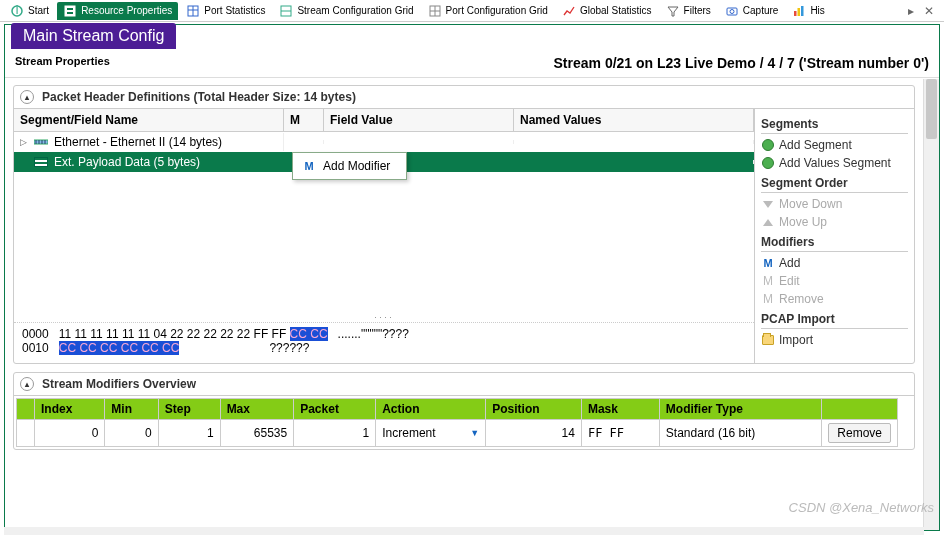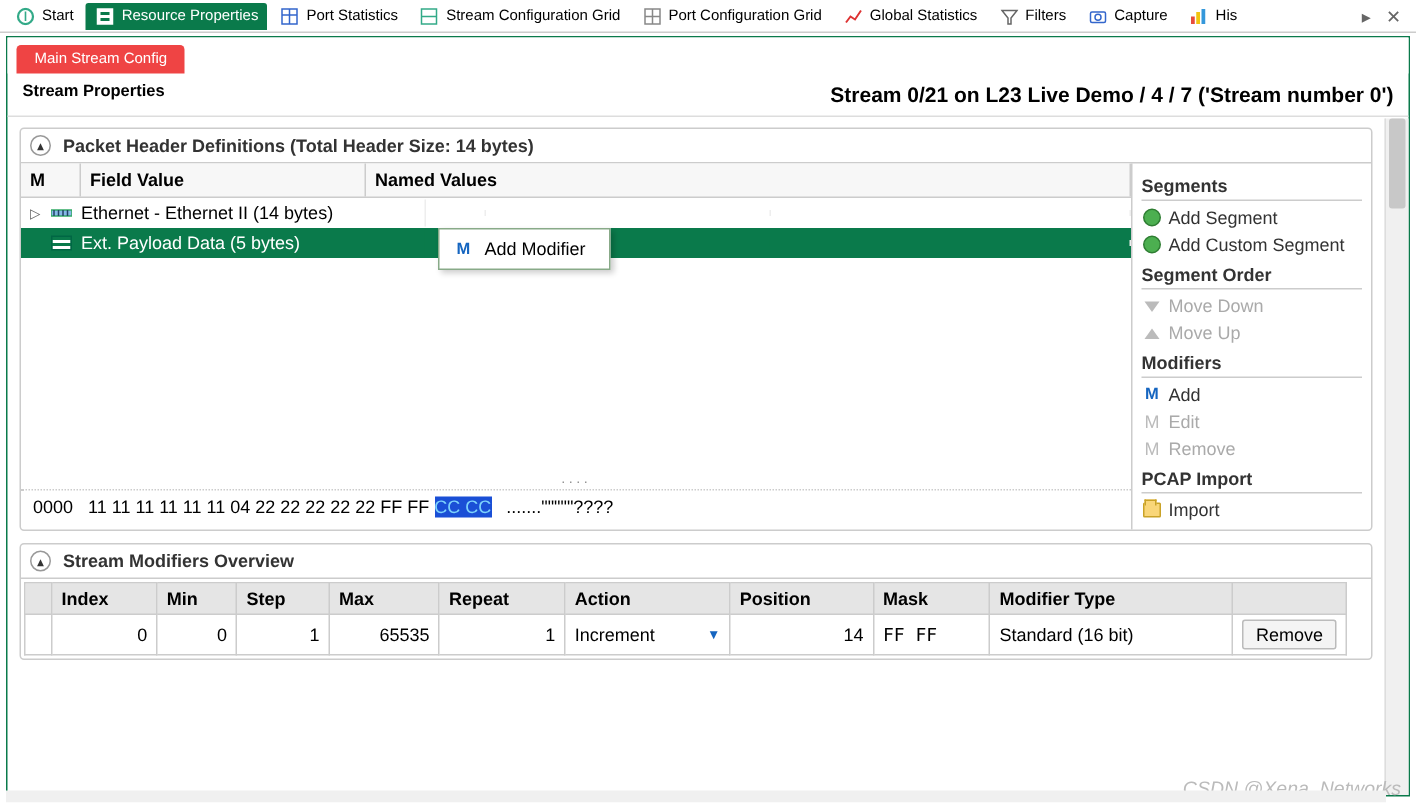--- a/index.html
+++ b/index.html
@@ -18,7 +18,7 @@
 .outer { border: 1px solid #0a7a4b; margin: 2px 4px 4px 4px; background: #fff; height: calc(100% - 28px); position: relative; }
 
 .subtabs { height: 24px; background: #fff; display: flex; align-items: flex-end; padding-left: 6px; }
-.subtab { background: #ef4444; color: #fff; padding: 4px 12px; font-size: 10px; border-radius: 3px 3px 0 0; }
+.subtab { background: #4c1d95; color: #fff; padding: 4px 12px; font-size: 16px; border-radius: 3px 3px 0 0; }
 
 .title-row { display: flex; justify-content: space-between; padding: 6px 10px; border-bottom: 1px solid #ddd; }
 .title-row .left { font-weight: bold; font-size: 11px; }

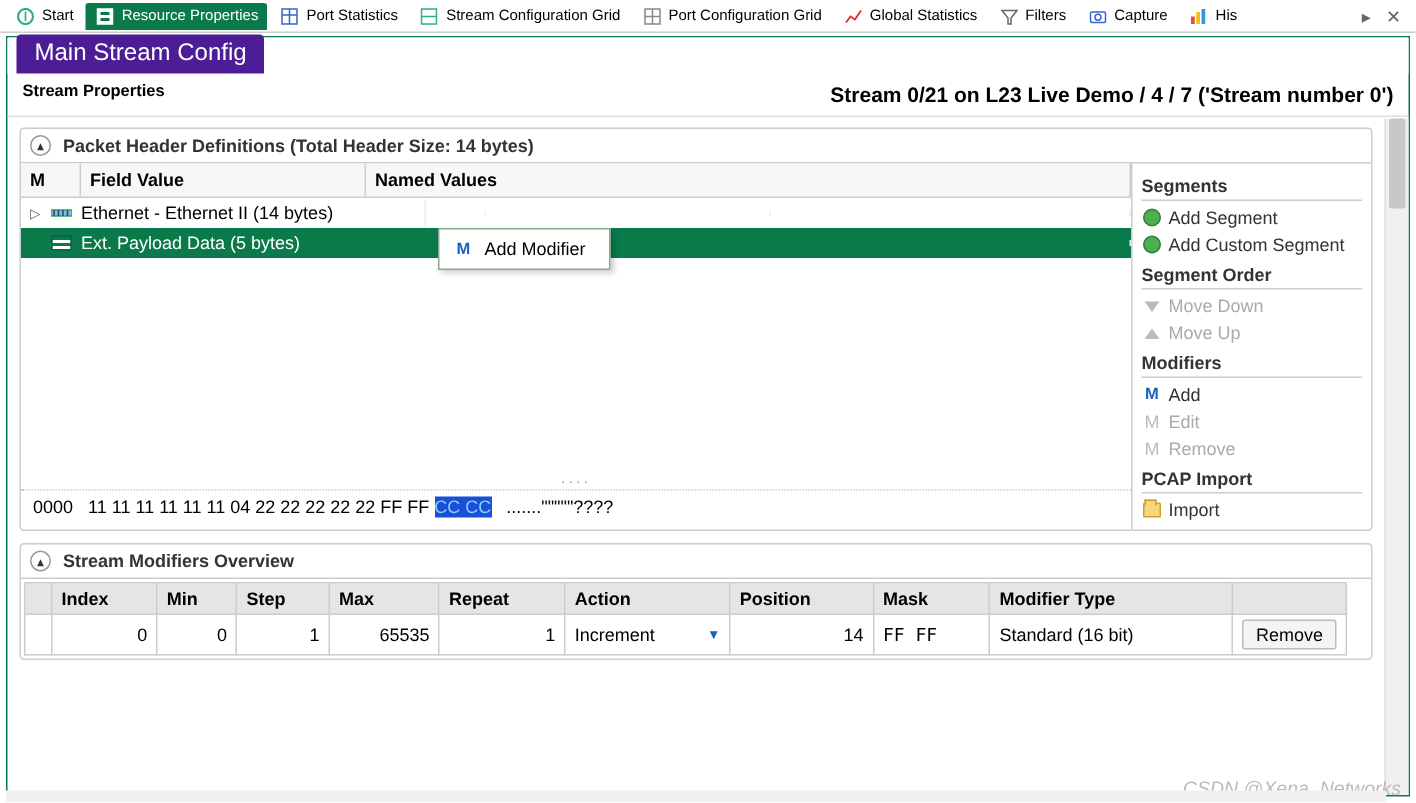--- a/index.html
+++ b/index.html
@@ -206,6 +206,7 @@
       <div class="defs-body">
         <div class="grid-area">
           <div class="grid-cols">
+            <div class="col-seg">Segment/Field Name</div>
             <div class="col-m">M</div>
             <div class="col-fv">Field Value</div>
             <div class="col-nv">Named Values</div>

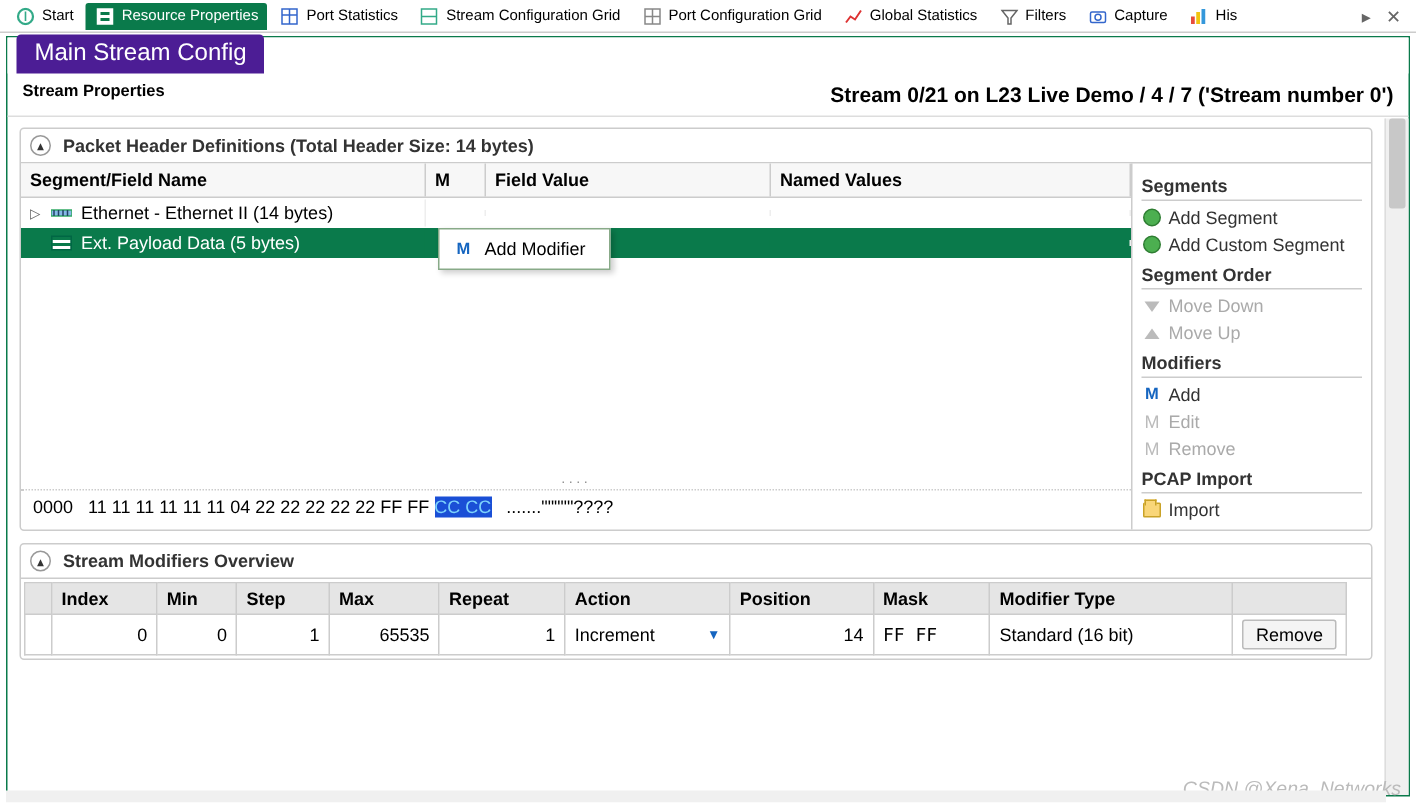--- a/index.html
+++ b/index.html
@@ -269,7 +269,7 @@
               <span class="si-icon">
                 <span class="circle cgreen"></span>
               </span>
-              <span>Add Custom Segment</span>
+              <span>Add Values Segment</span>
             </div>
 
           <div class="side-hdr">Segment Order</div>

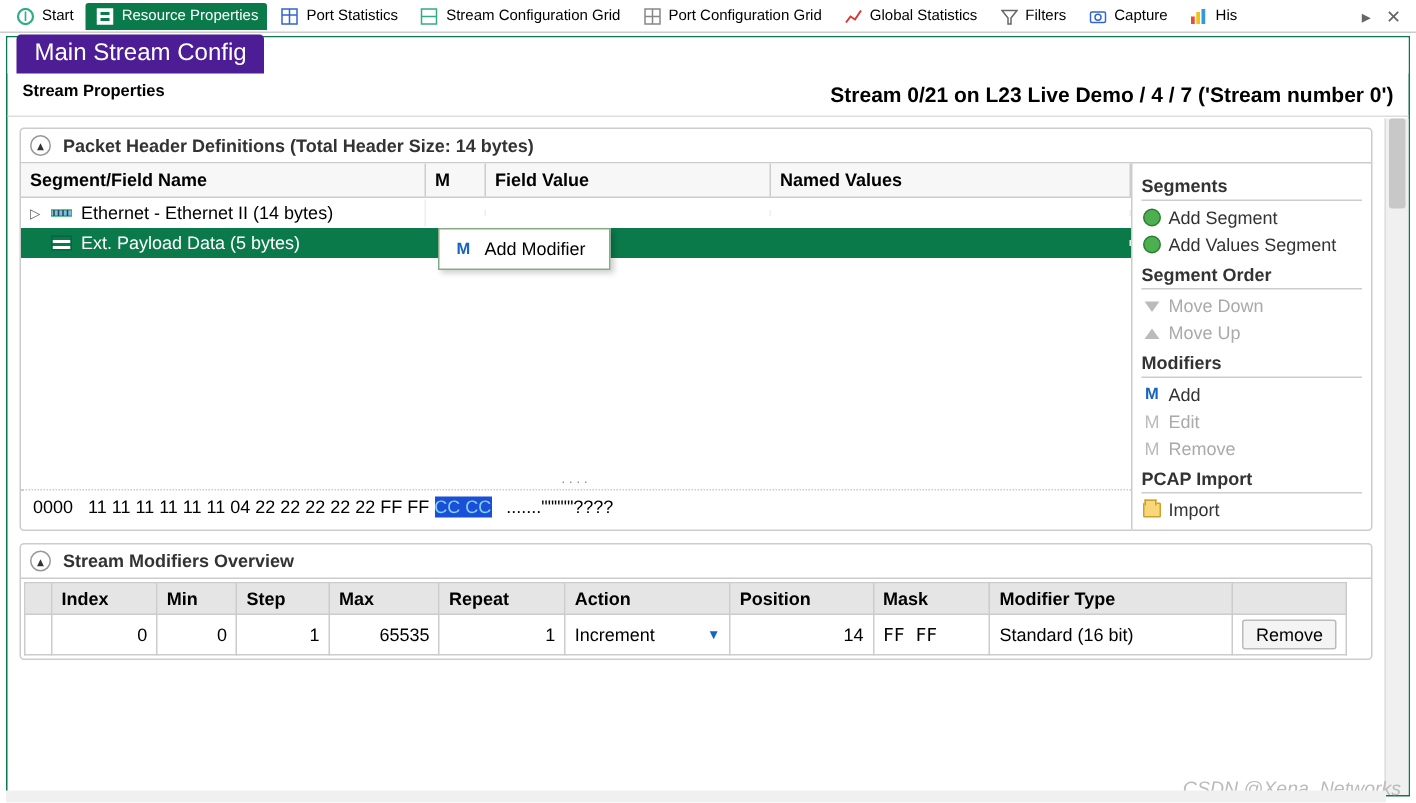--- a/index.html
+++ b/index.html
@@ -65,7 +65,7 @@
 .hex-sep { text-align: center; color: #888; font-size: 9px; letter-spacing: 2px; }
 .hex { font-family: Consolas, monospace; font-size: 12px; padding: 4px 8px 8px 8px; border-top: 1px dotted #ccc; }
 .hex-row { white-space: pre; }
-.hl { background: #1a4fd6; color: #7dd3fc; }
+.hl { background: #1a4fd6; color: #f9a8d4; }
 
 
 .side { width: 160px; border-left: 1px solid #ccc; padding: 4px 6px; }

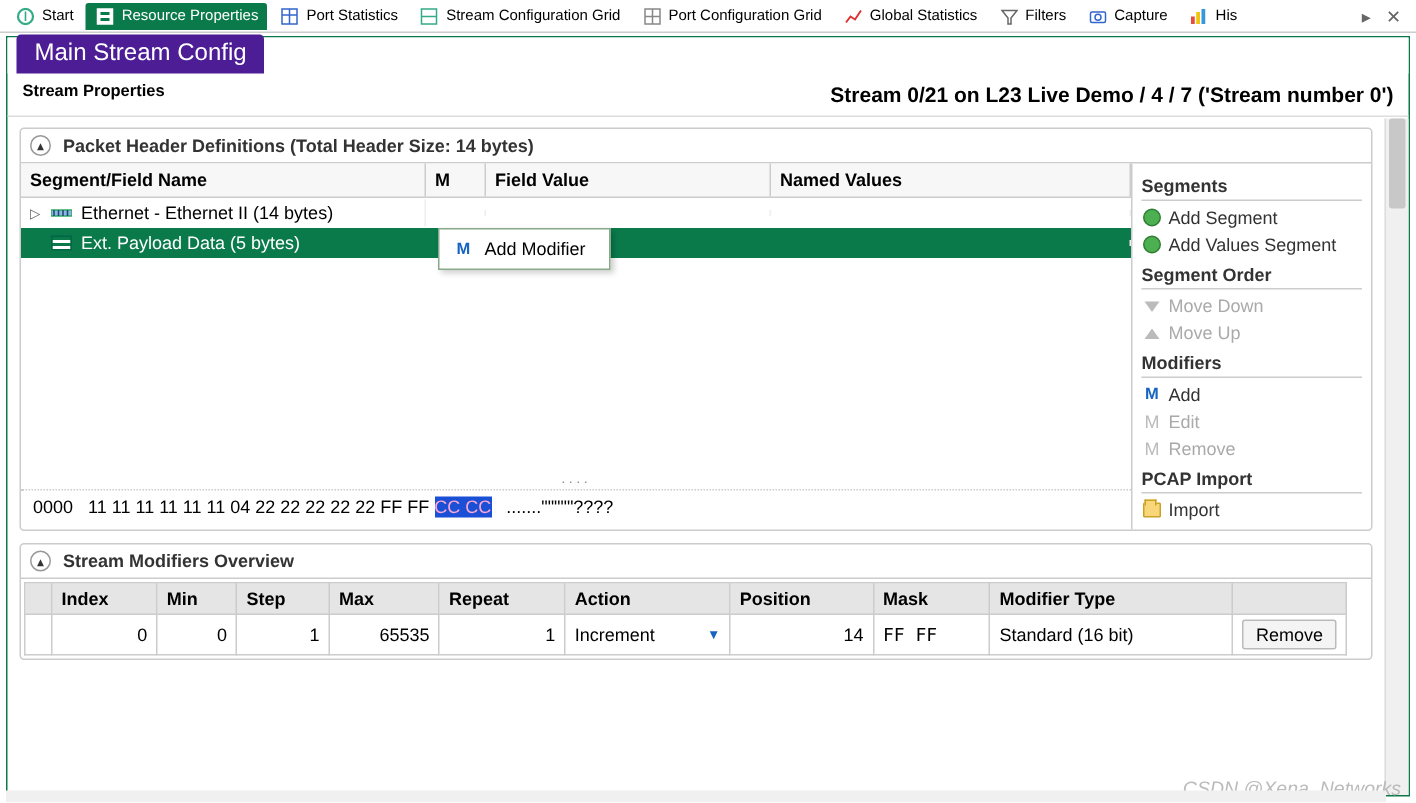--- a/index.html
+++ b/index.html
@@ -254,6 +254,7 @@
           <div class="hex-sep">····</div>
           <div class="hex">
             <div class="hex-row"><span>0000</span>   <span>11 11 11 11 11 11 04 22 22 22 22 22 FF FF </span><span class="hl">CC CC</span><span>   ......."""""????</span></div>
+            <div class="hex-row"><span>0010</span>   <span class="hl">CC CC CC CC CC CC</span><span>                           ??????</span></div>
           </div>
         </div>
 

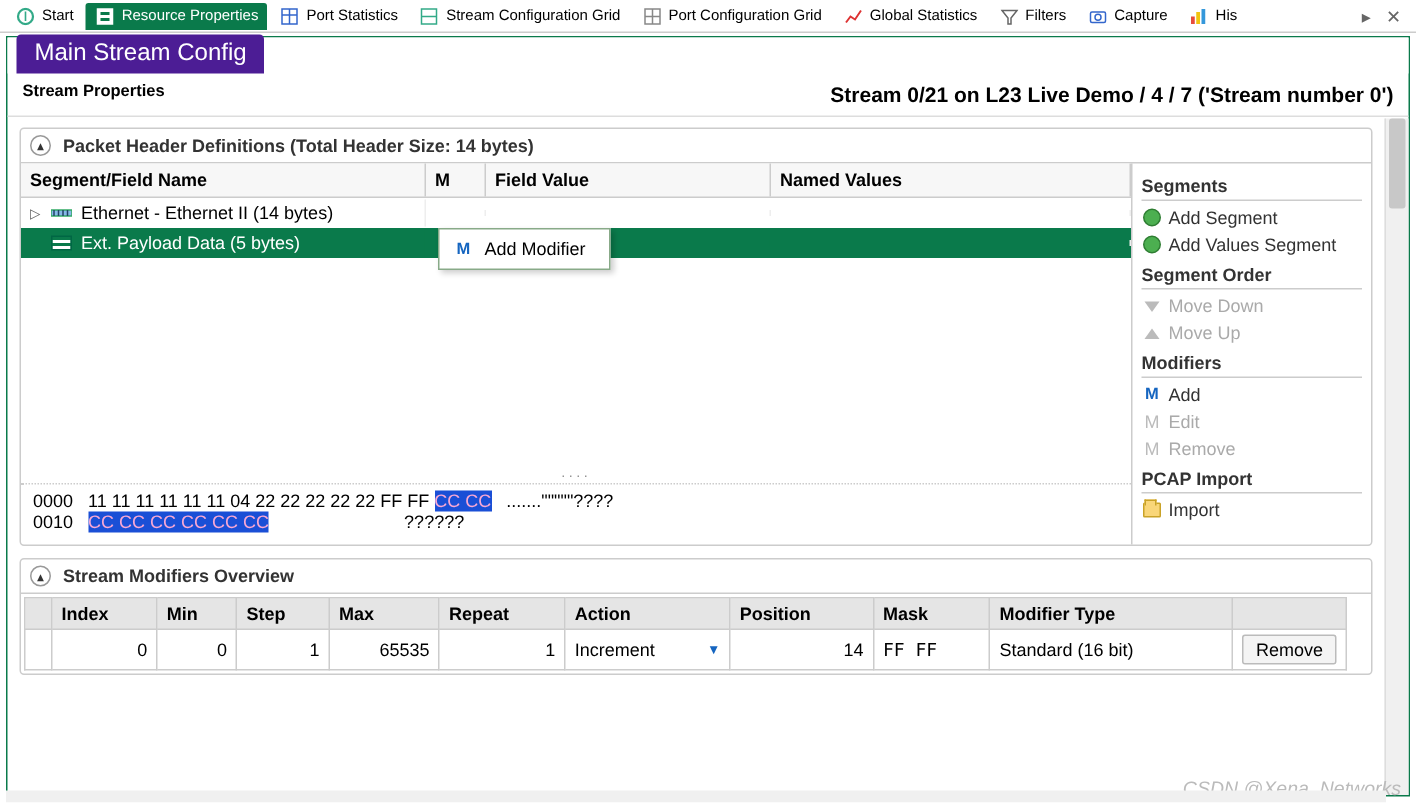--- a/index.html
+++ b/index.html
@@ -87,7 +87,7 @@
 .mod-body { border-top: 1px solid #ccc; overflow-x: auto; }
 .mod-table { border-collapse: collapse; width: 98%; margin: 2px; }
 .mod-table th, .mod-table td { border: 1px solid #ccc; padding: 3px 6px; font-size: 12px; text-align: left; }
-.mod-table th { background: #e5e5e5; font-weight: bold; }
+.mod-table th { background: #84cc16; font-weight: bold; }
 .mod-table td.num { text-align: right; }
 .action-cell { display: flex; align-items: center; justify-content: space-between; }
 .dd-arrow { color: #1565c0; font-size: 9px; margin-left: 10px; }

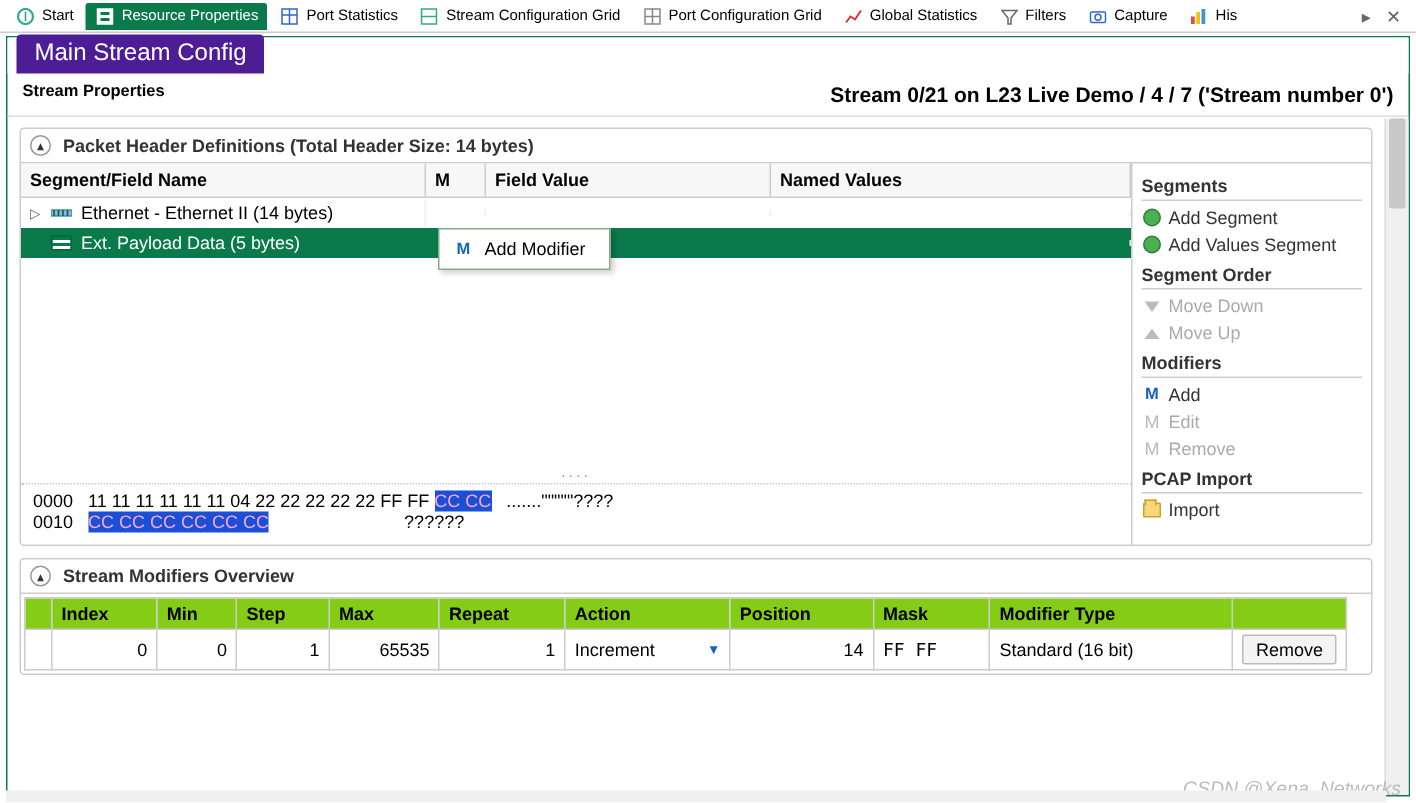--- a/index.html
+++ b/index.html
@@ -332,7 +332,7 @@
             <th>Min</th>
             <th>Step</th>
             <th>Max</th>
-            <th>Repeat</th>
+            <th>Packet</th>
             <th style="width:110px">Action</th>
             <th>Position</th>
             <th>Mask</th>

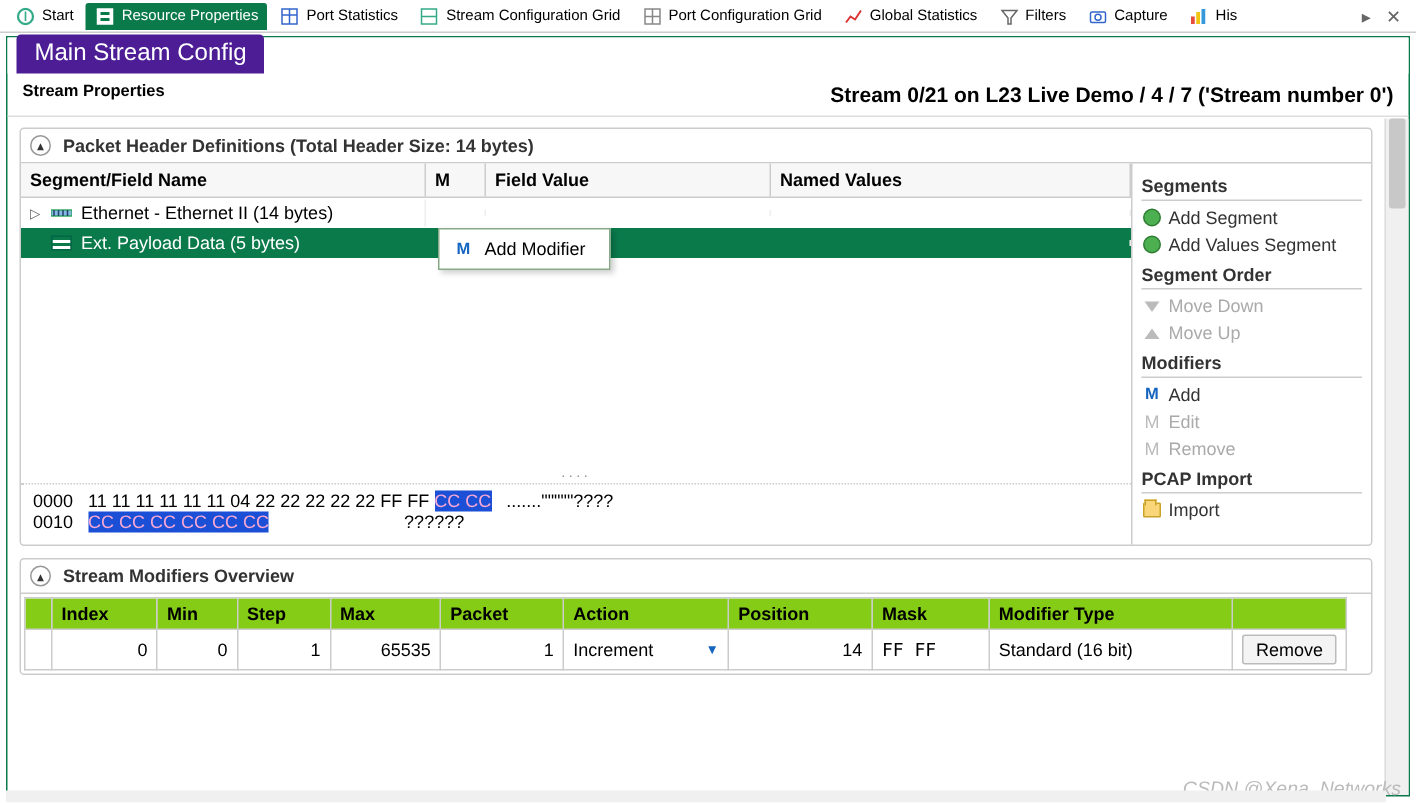--- a/index.html
+++ b/index.html
@@ -93,7 +93,7 @@
 .dd-arrow { color: #1565c0; font-size: 9px; margin-left: 10px; }
 .remove-btn { background: #f4f4f4; border: 1px solid #bbb; padding: 2px 8px; border-radius: 2px; }
 
-.watermark { position: absolute; right: 10px; bottom: 2px; color: #bbb; font-size: 13px; font-style: italic; pointer-events: none; }
+.watermark { position: absolute; right: 10px; bottom: 20px; color: #bbb; font-size: 13px; font-style: italic; pointer-events: none; }
 .hscroll { position: absolute; left: 4px; right: 20px; bottom: 0; height: 8px; background: #f0f0f0; }
 </style>
 </head>

